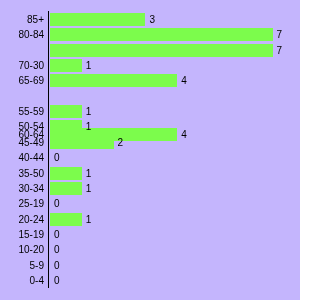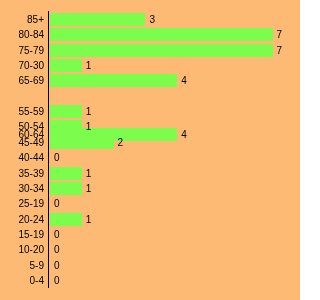--- a/index.html
+++ b/index.html
@@ -72,7 +72,7 @@
 </head>
 <body>
 
-<div id="chart-root" style="background: #fdba74;">
+<div id="chart-root" style="background: #c4b5fd;">
   <div id="plot-area">
     <div class="axis-line" style="left: 48px; background: rgb(0, 0, 0);"></div>
   <div class="bar-row" style="top: 12px;">

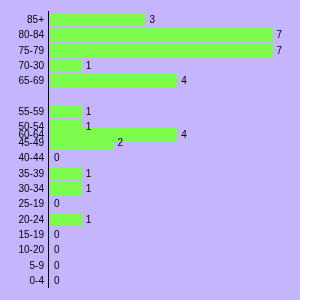--- a/index.html
+++ b/index.html
@@ -86,7 +86,6 @@
         <div class="val-label" style="left: 276.6px;">7</div>
       </div>
       <div class="bar-row" style="top: 42.7px;">
-        <div class="cat-label">75-79</div>
         <div class="bar" style="width: 222.6px; background: rgb(124, 252, 76);"></div>
         <div class="val-label" style="left: 276.6px;">7</div>
       </div>

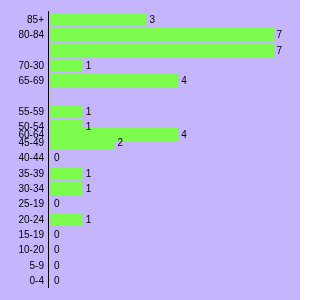--- a/index.html
+++ b/index.html
@@ -124,7 +124,7 @@
         <div class="val-label" style="left: 54px;">0</div>
       </div>
       <div class="bar-row" style="top: 165.5px;">
-        <div class="cat-label">35-39</div>
+        <div class="cat-label">35-50</div>
         <div class="bar" style="width: 31.8px; background: rgb(124, 252, 76);"></div>
         <div class="val-label" style="left: 85.8px;">1</div>
       </div>

